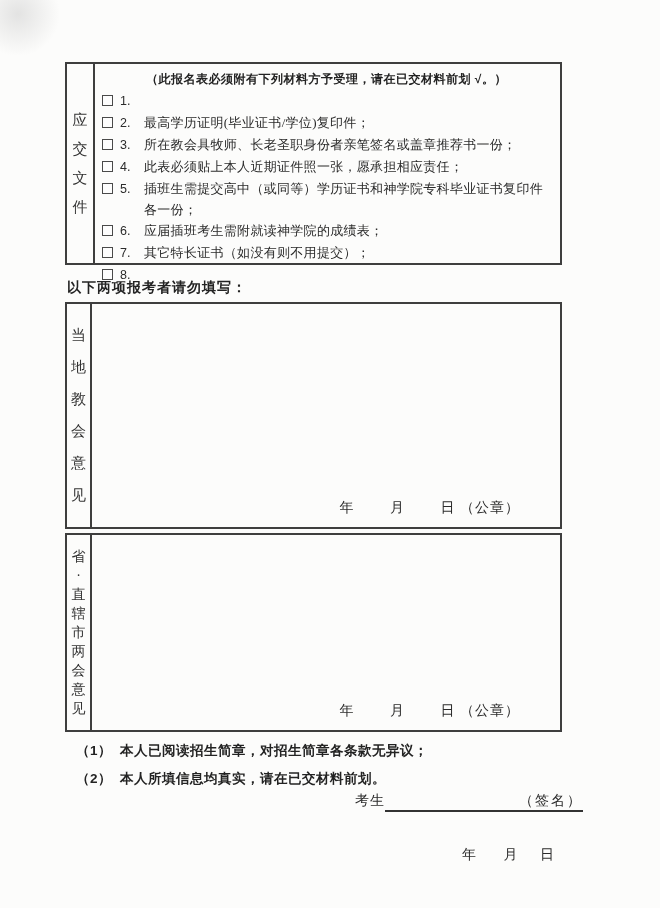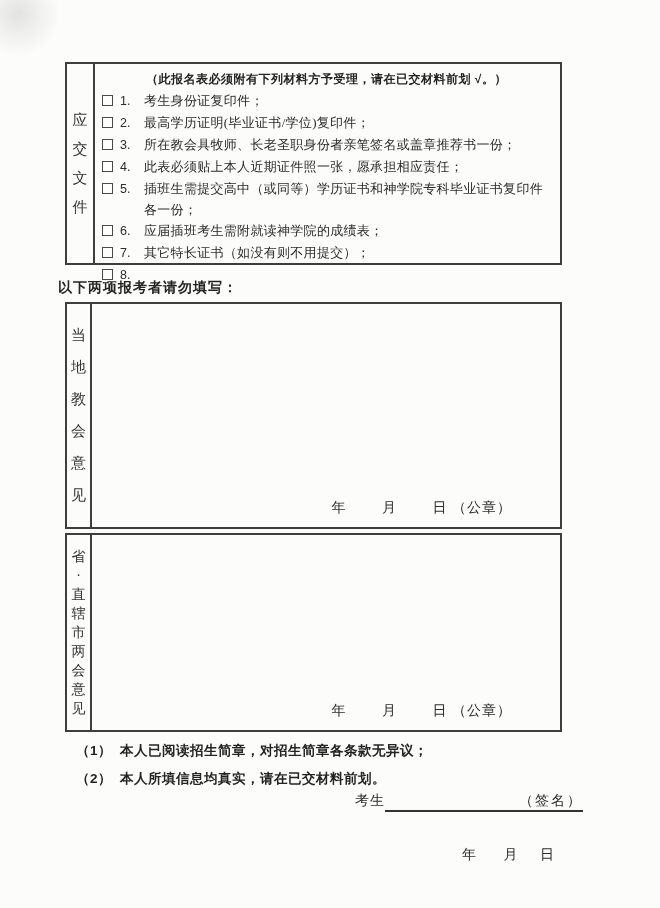--- a/index.html
+++ b/index.html
@@ -97,7 +97,6 @@
       <div class="doc-item">
         <span class="cb"></span>
         <span class="doc-num">1.</span>
-        <span class="doc-txt">考生身份证复印件；</span>
       </div>
       <div class="doc-item">
         <span class="cb"></span>

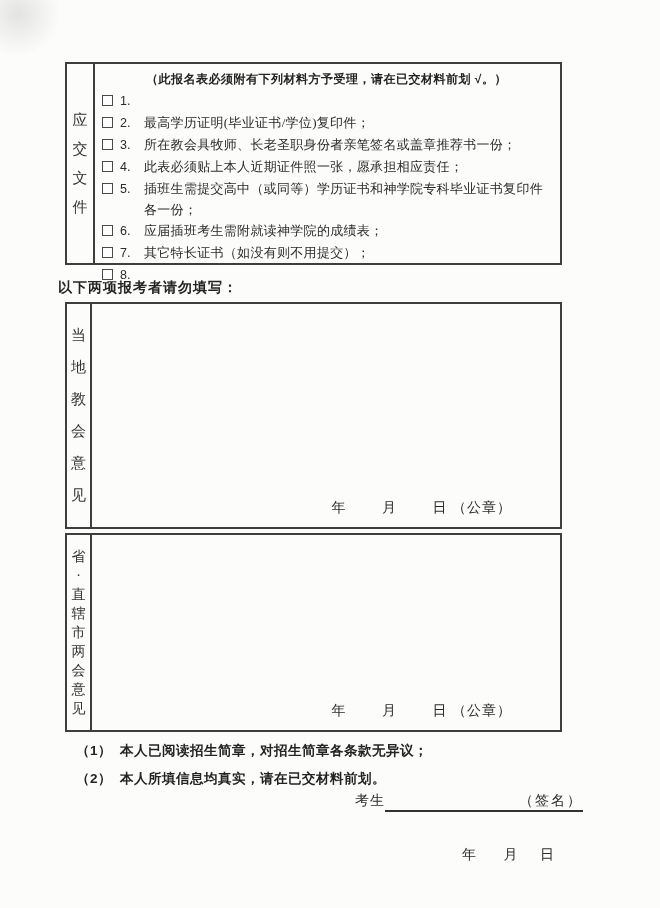--- a/index.html
+++ b/index.html
@@ -41,7 +41,7 @@
 
   
   .notice {
-    position:absolute; left:58px; top:279px;
+    position:absolute; left:67px; top:279px;
     font-weight:bold; font-size:14px; letter-spacing:1px; color:#232323;
   }
 

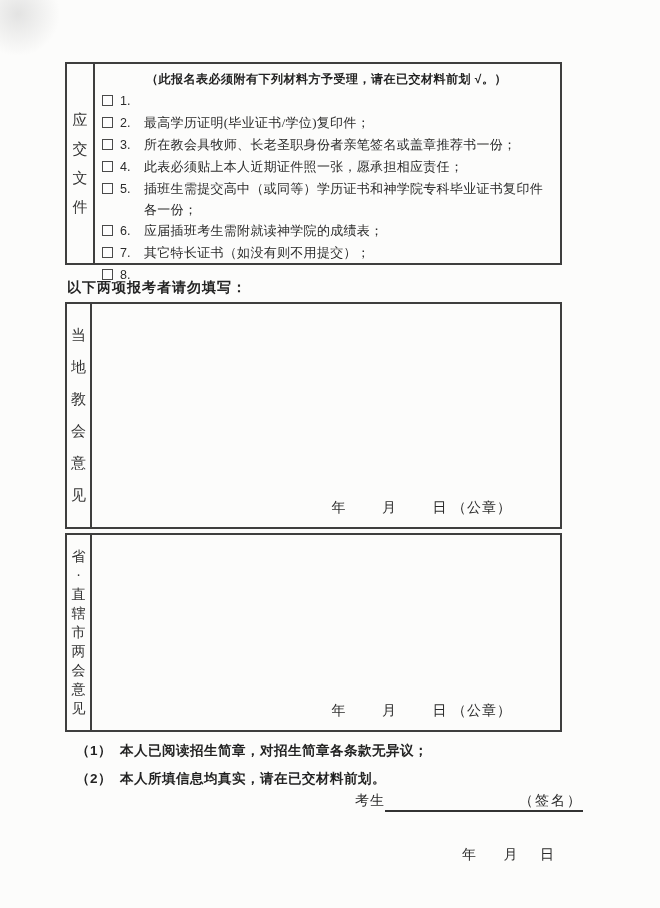--- a/index.html
+++ b/index.html
@@ -56,7 +56,7 @@
   .op-prov { top:533px; height:199px; }
   .op-prov .side-col { gap:5px; font-size:14px; }
   .op-content { flex:1; position:relative; }
-  .op-date { position:absolute; right:48px; bottom:10px; font-size:14px; letter-spacing:1px; white-space:nowrap; }
+  .op-date { position:absolute; right:40px; bottom:10px; font-size:14px; letter-spacing:1px; white-space:nowrap; }
   .op-date .gap { margin-right:31px; }
 
   

